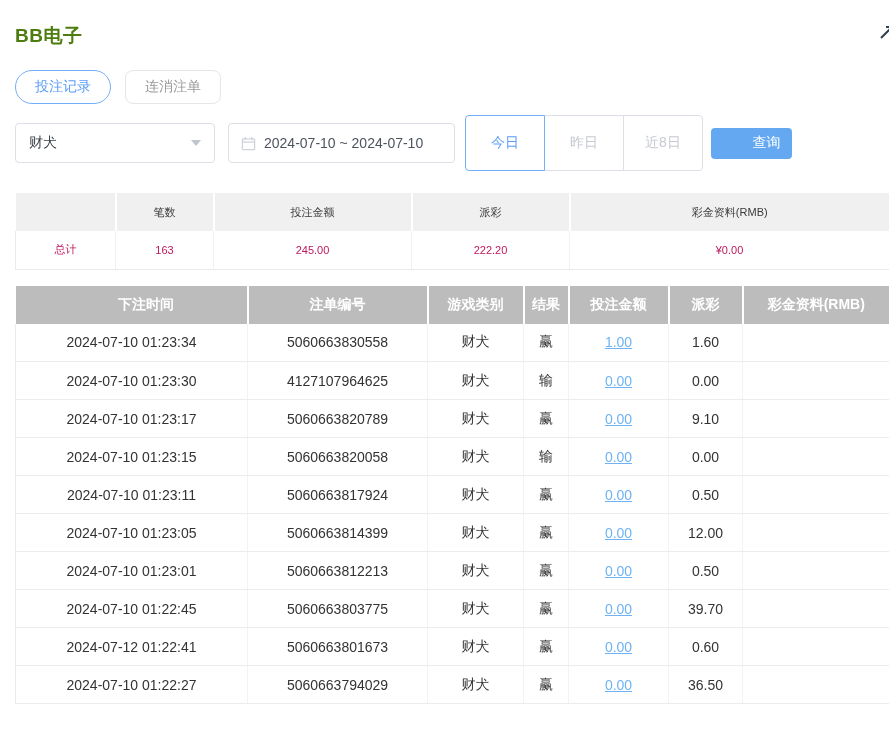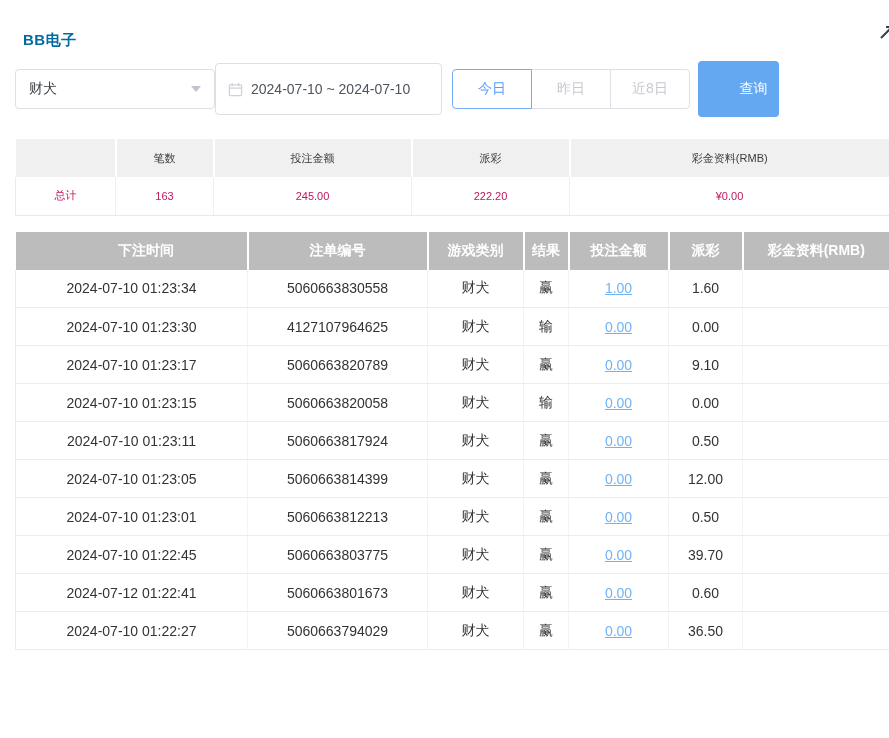--- a/index.html
+++ b/index.html
@@ -13,7 +13,7 @@
   }
   
   .title-row { padding-top: 23px; }
-  .page-title { margin: 8px; font-size: 15px; font-weight: bold; color: #0369a1; letter-spacing: .5px; }
+  .page-title { margin: 0; font-size: 19px; font-weight: bold; color: #4d7c0f; letter-spacing: .5px; }
   .corner-icon { position: absolute; top: 24px; right: -6px; width: 16px; height: 16px; stroke: #33414e; stroke-width: 2; fill: none; cursor: pointer; }
   
   .tabs { margin-top: 21px; display: flex; gap: 14px; }

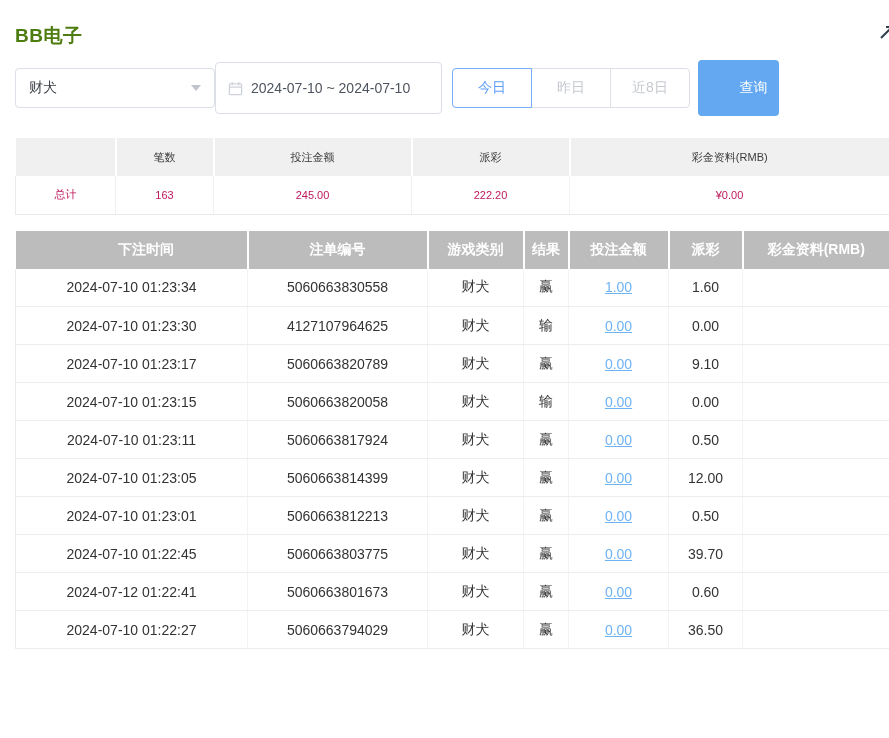--- a/index.html
+++ b/index.html
@@ -83,6 +83,10 @@
     </svg>
   </div>
 
+  <div class="tabs">
+    <button class="tab active">投注记录</button>
+    <button class="tab inactive">连消注单</button>
+  </div>
 
   <div class="filters">
     <div class="select">

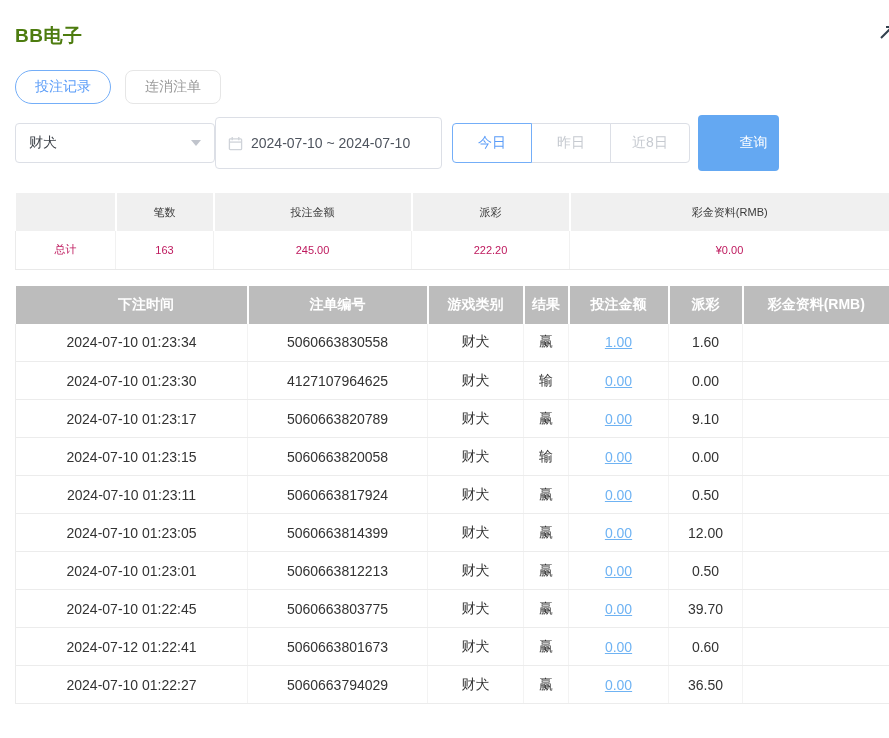--- a/index.html
+++ b/index.html
@@ -29,7 +29,7 @@
   }
   .caret { width: 0; height: 0; border-left: 5px solid transparent; border-right: 5px solid transparent; border-top: 6px solid #c0c4cc; }
   .date-input {
-    width: 227px; height: 52px; border: 1px solid #dcdfe6; border-radius: 4px;
+    margin-left: 13px; width: 227px; height: 40px; border: 1px solid #dcdfe6; border-radius: 4px;
     display: flex; align-items: center; gap: 8px; padding: 0 12px; font-size: 14px; color: #4e545e; cursor: pointer; background: #fff;
   }
   .cal-icon { width: 15px; height: 15px; stroke: #cfd3d9; stroke-width: 1.4; fill: none; flex: 0 0 auto; }

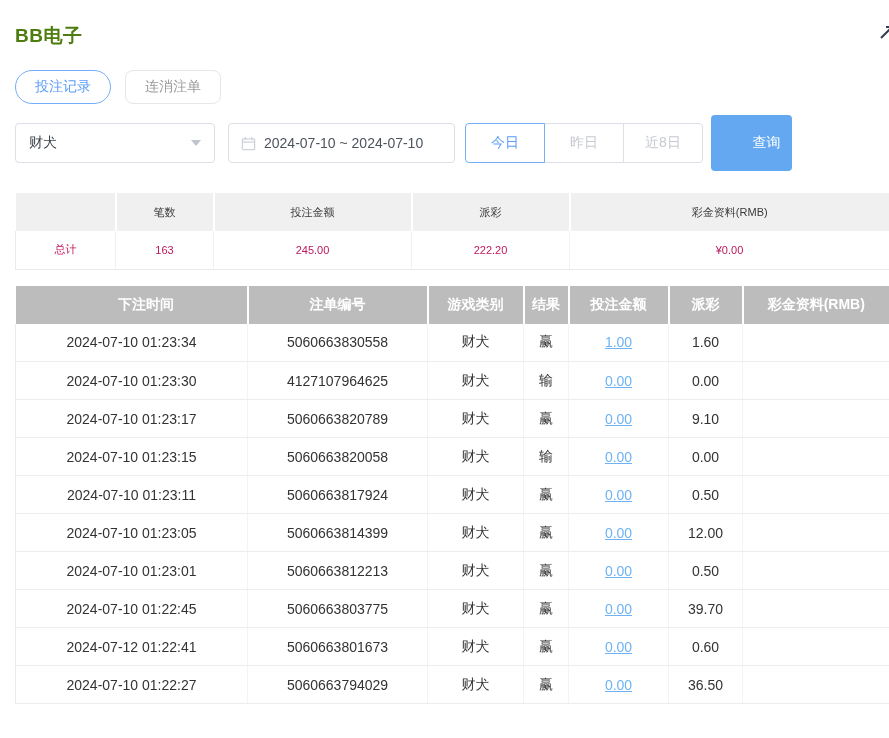--- a/index.html
+++ b/index.html
@@ -35,7 +35,7 @@
   .cal-icon { width: 15px; height: 15px; stroke: #cfd3d9; stroke-width: 1.4; fill: none; flex: 0 0 auto; }
   .btn-group { margin-left: 10px; display: flex; }
   .qbtn {
-    width: 80px; height: 40px; background: #fff; border: 1px solid #dcdfe6;
+    width: 80px; height: 56px; background: #fff; border: 1px solid #dcdfe6;
     font-size: 14px; color: #c6cad0; margin-left: -1px; cursor: pointer; font-family: inherit;
   }
   .qbtn:first-child { border-radius: 4px 0 0 4px; margin-left: 0; }

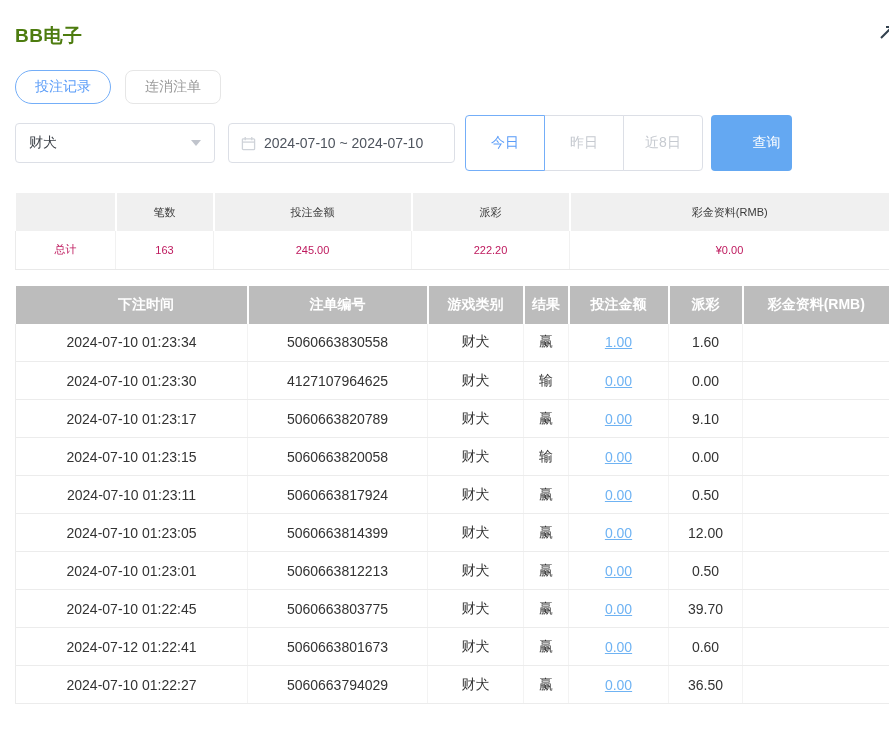--- a/index.html
+++ b/index.html
@@ -42,7 +42,7 @@
   .qbtn:last-child { border-radius: 0 4px 4px 0; }
   .qbtn.active { border-color: #74aef8; color: #5a9cf8; position: relative; z-index: 1; }
   .search-btn {
-    margin-left: 8px; width: 81px; height: 56px; border: none; border-radius: 4px;
+    margin-left: 8px; width: 81px; height: 31px; border: none; border-radius: 4px;
     background: #64a8f2; color: #fff; font-size: 14px; cursor: pointer; font-family: inherit; padding-left: 36px;
   }
   

